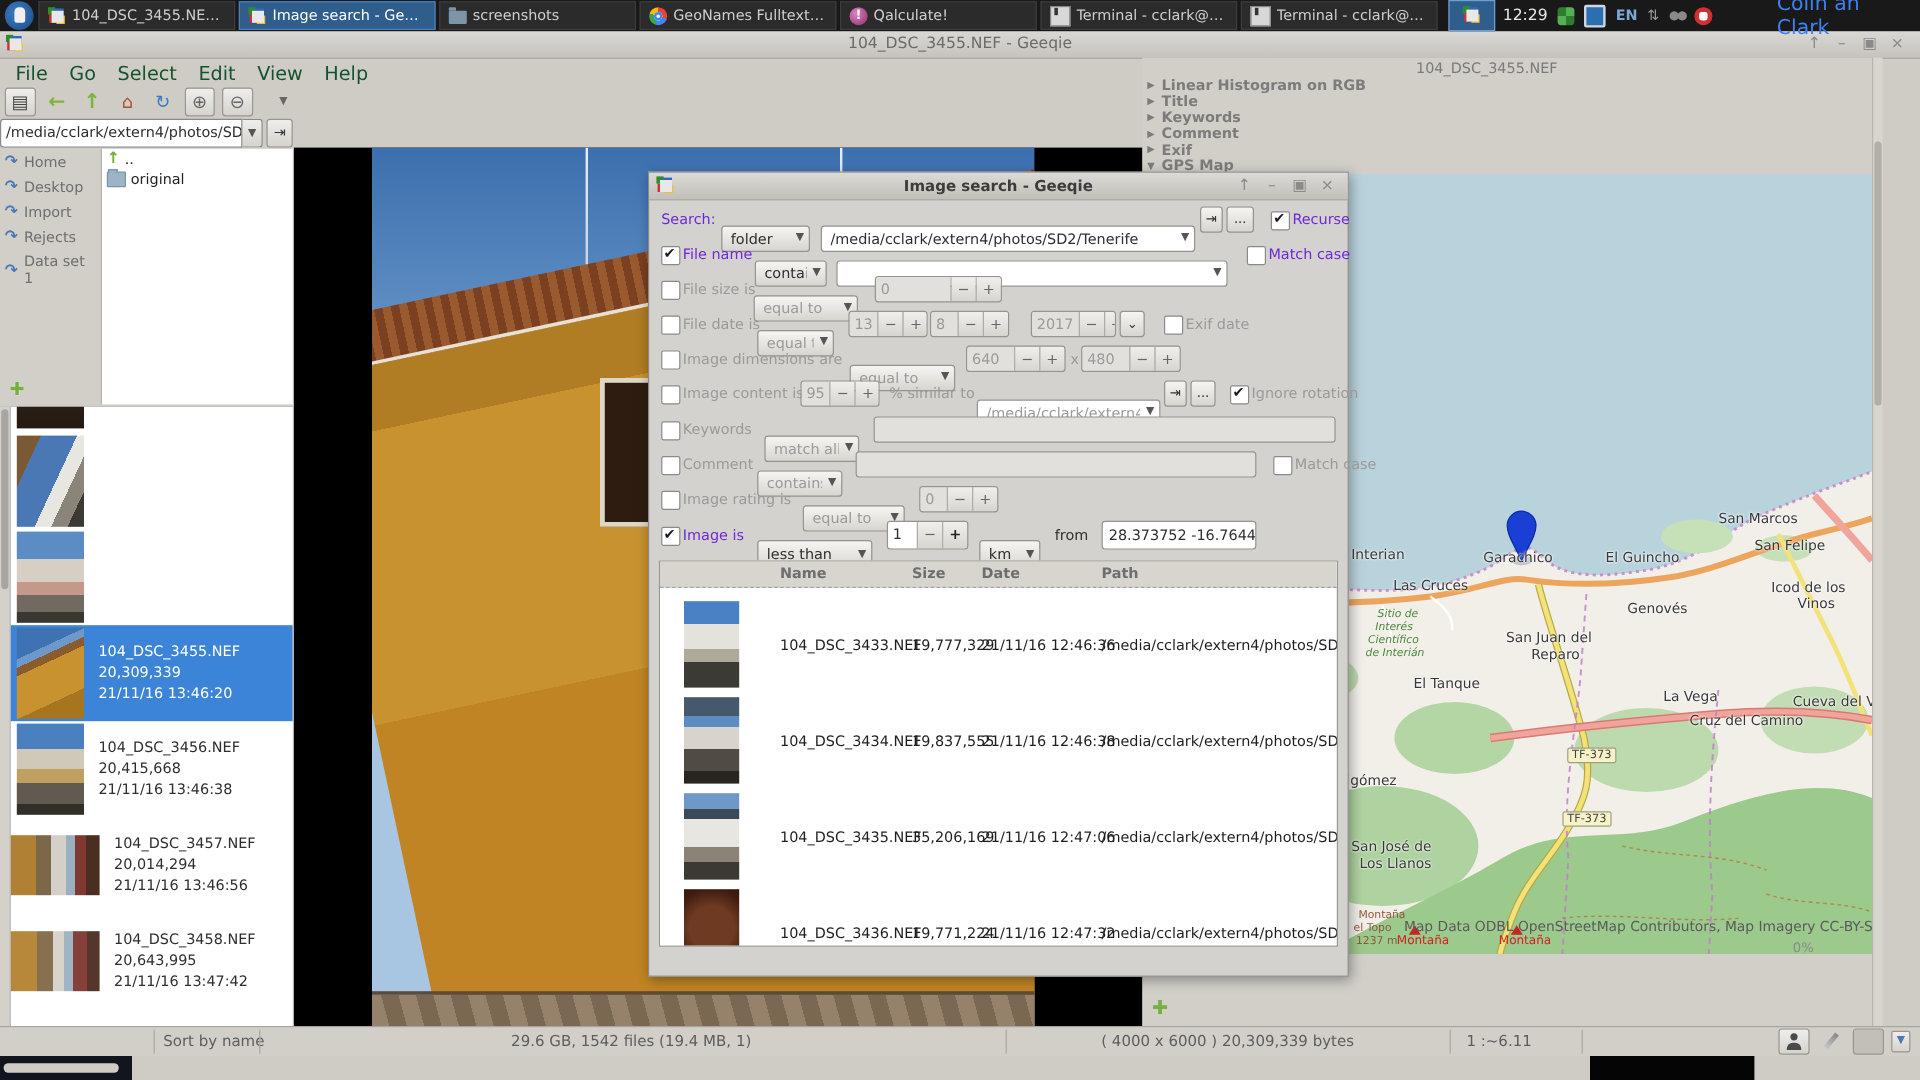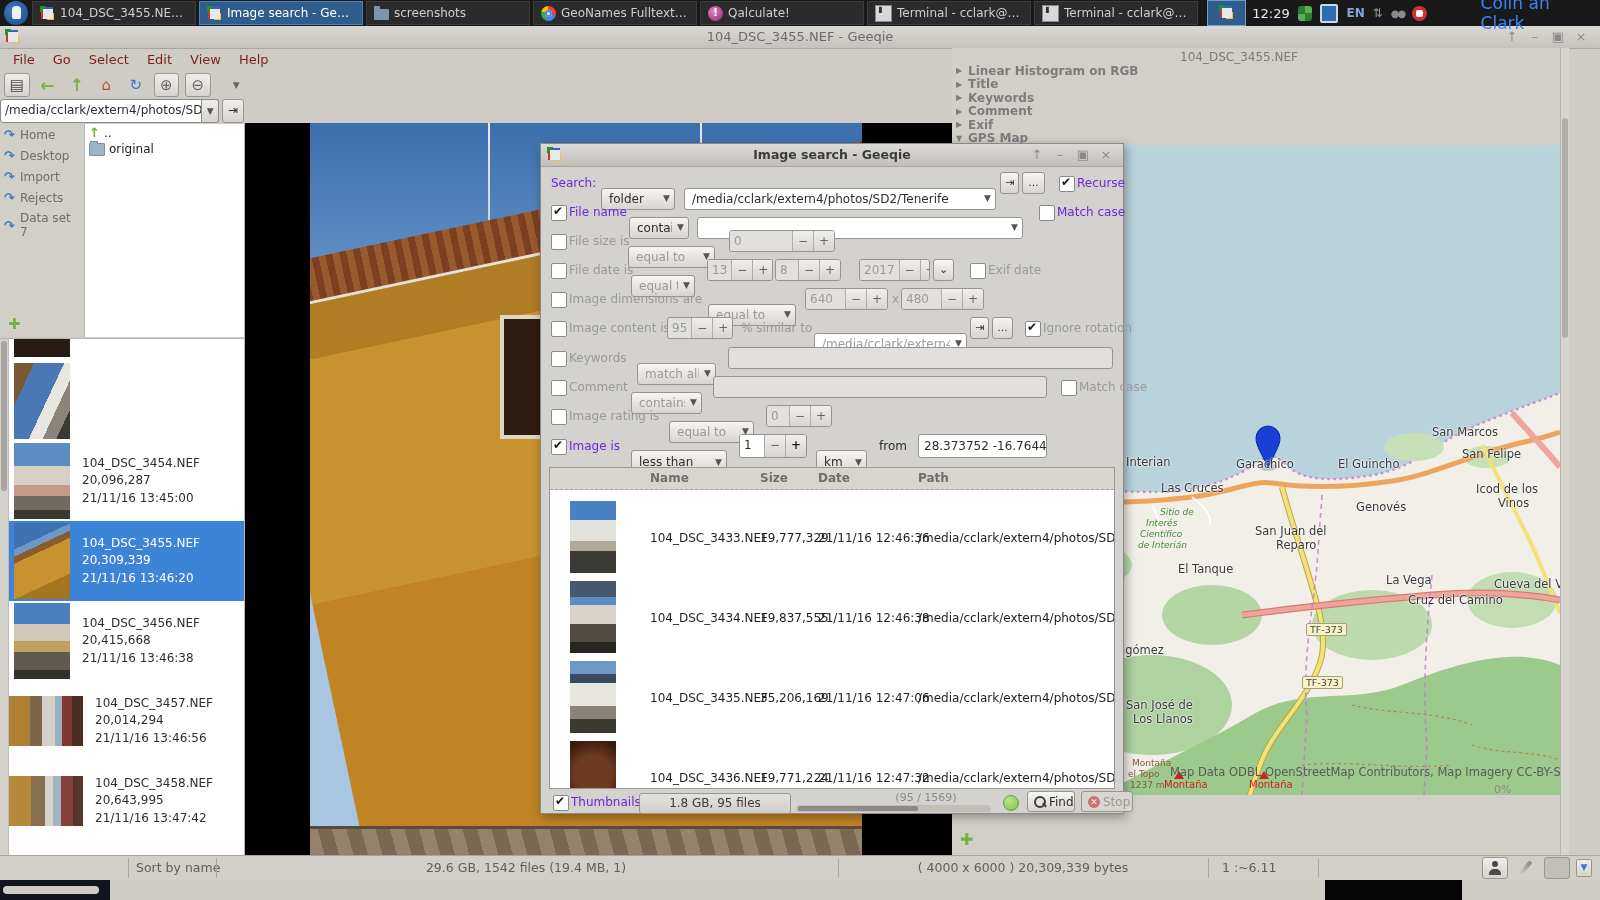--- a/index.html
+++ b/index.html
@@ -48,7 +48,7 @@
   #main-controls{right:12px;}
   .wc{width:14px;text-align:center;cursor:default;}
   #menubar{position:absolute;left:0;top:49px;width:244px;height:22px;display:flex;gap:4px;padding:2px 6px;box-sizing:border-box;}
-  .menu-item{padding:1px 7px;color:#7f1d1d;font-size:13px;}
+  .menu-item{padding:1px 7px;color:#14532d;font-size:16px;}
   #toolbar{position:absolute;left:0;top:72px;width:244px;height:26px;display:flex;align-items:center;gap:6px;padding-left:4px;}
   .tool-btn{width:24px;height:22px;display:flex;align-items:center;justify-content:center;font-size:15px;border-radius:3px;}
   .tool-btn.framed{border:1px solid #9a9792;background:linear-gradient(#efeeec,#d6d3cd);}

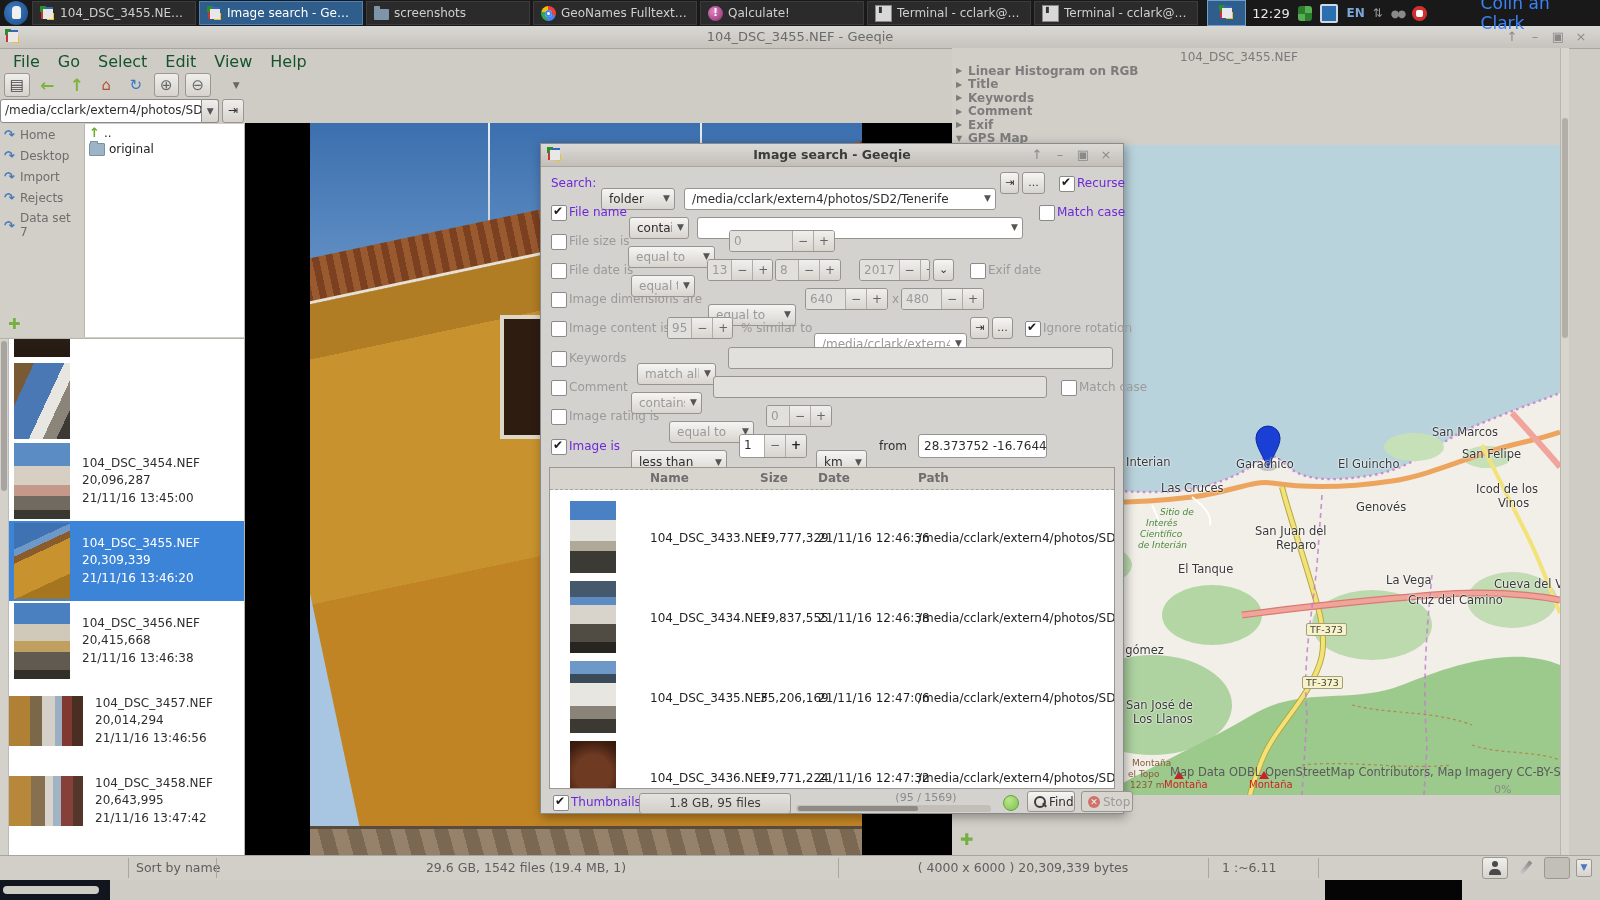--- a/index.html
+++ b/index.html
@@ -283,7 +283,7 @@
         </div>
         <div class="bm-item">
           <span class="bm-ico">↷</span>
-          <span>Data set 7</span>
+          <span>Data set 1</span>
         </div>
       </div>
     <div id="bm-add">✚</div>

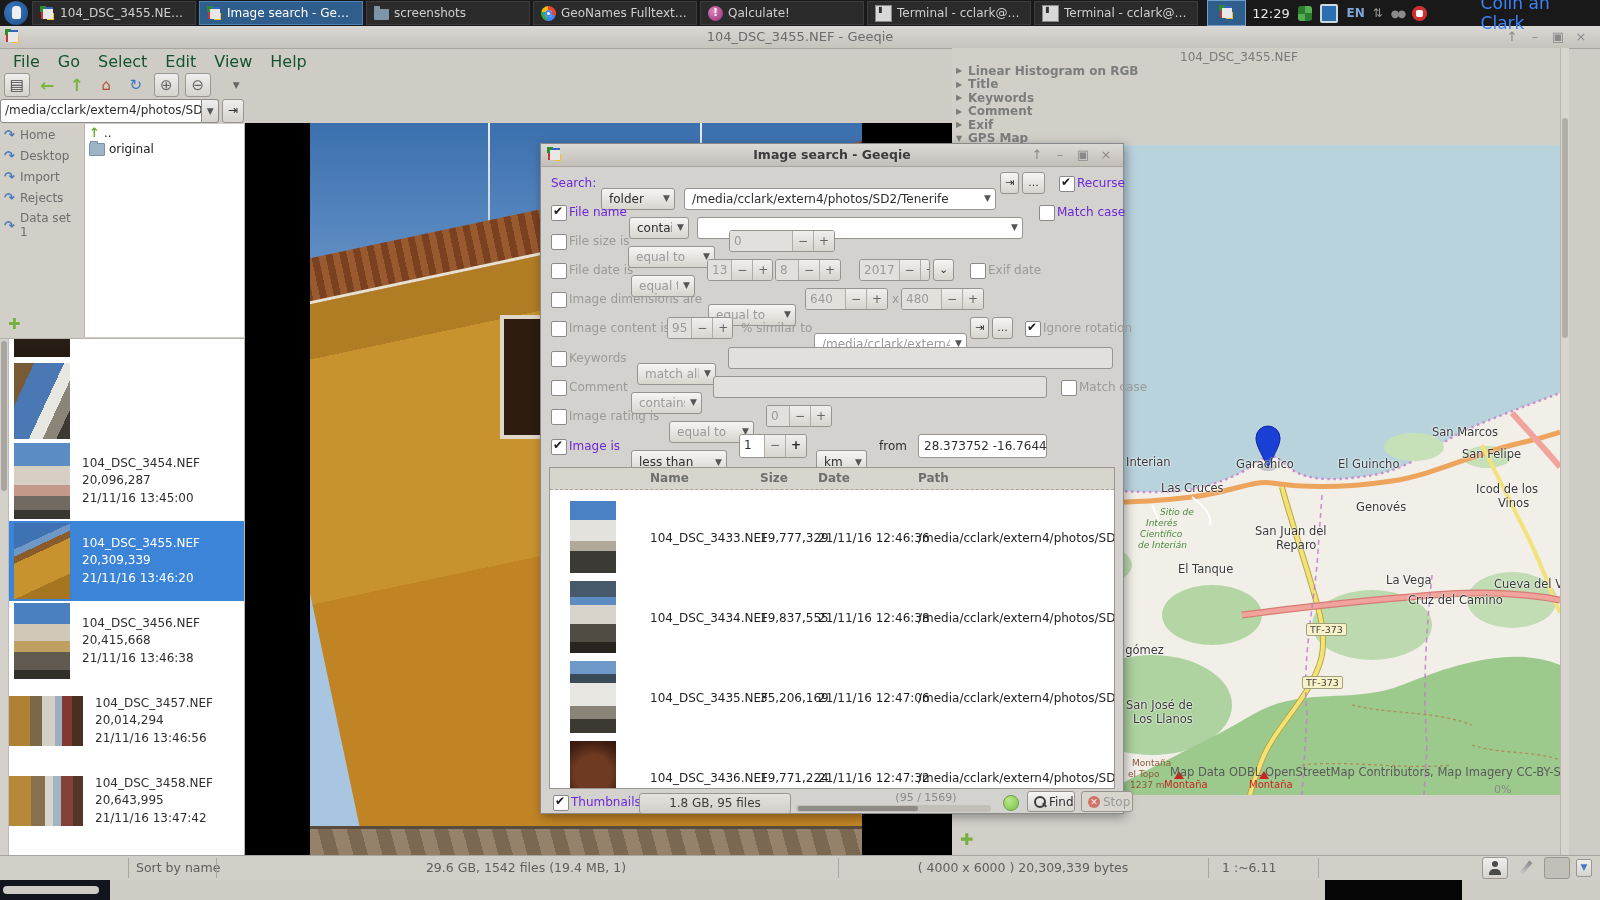--- a/index.html
+++ b/index.html
@@ -314,11 +314,6 @@
         </div>
         <div class="file-item" style="top: 102px;">
           <div class="thumb portrait t3454"></div>
-          <div class="file-text">
-            <div>104_DSC_3454.NEF</div>
-            <div>20,096,287</div>
-            <div>21/11/16 13:45:00</div>
-          </div>
         </div>
         <div class="file-item selected" style="top: 182px;">
           <div class="thumb portrait t3455"></div>

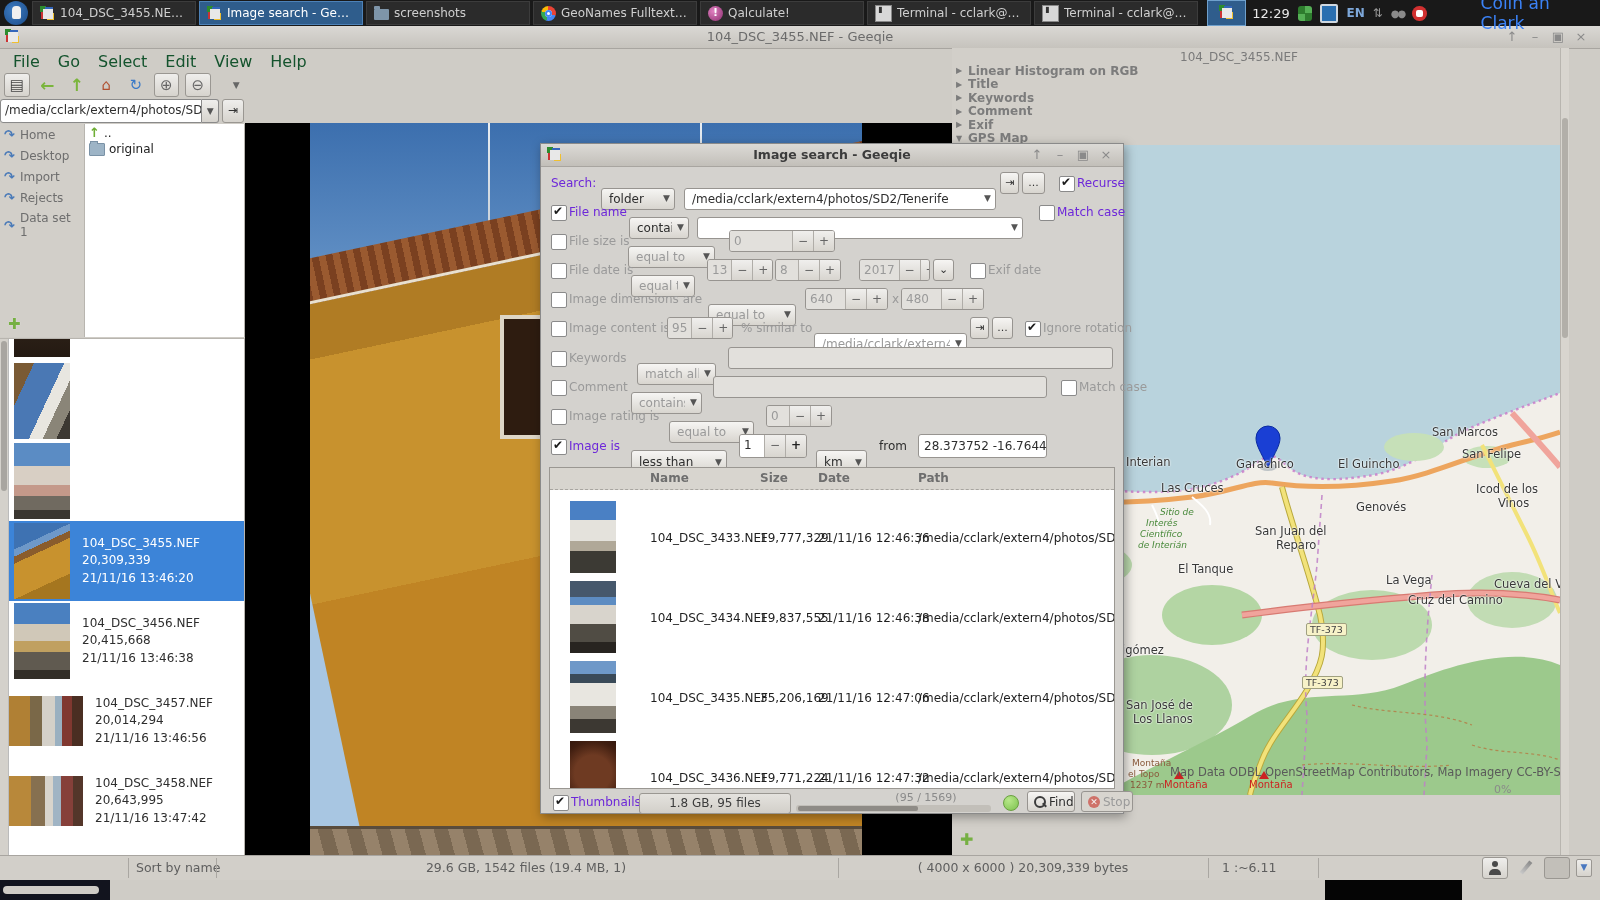--- a/index.html
+++ b/index.html
@@ -441,7 +441,7 @@
           <span class="ml place" style="left: 181px; top: 567px;">Los Llanos</span>
           <span class="ml shield" style="left: 354px; top: 478px;">TF-373</span>
           <span class="ml shield" style="left: 350px; top: 531px;">TF-373</span>
-          <span class="ml nature" style="left: 208px; top: 362px;">Sitio de</span>
+          <span class="ml nature" style="left: 196px; top: 362px;">Sitio de</span>
           <span class="ml nature" style="left: 194px; top: 373px;">Interés</span>
           <span class="ml nature" style="left: 188px; top: 384px;">Científico</span>
           <span class="ml nature" style="left: 186px; top: 395px;">de Interián</span>

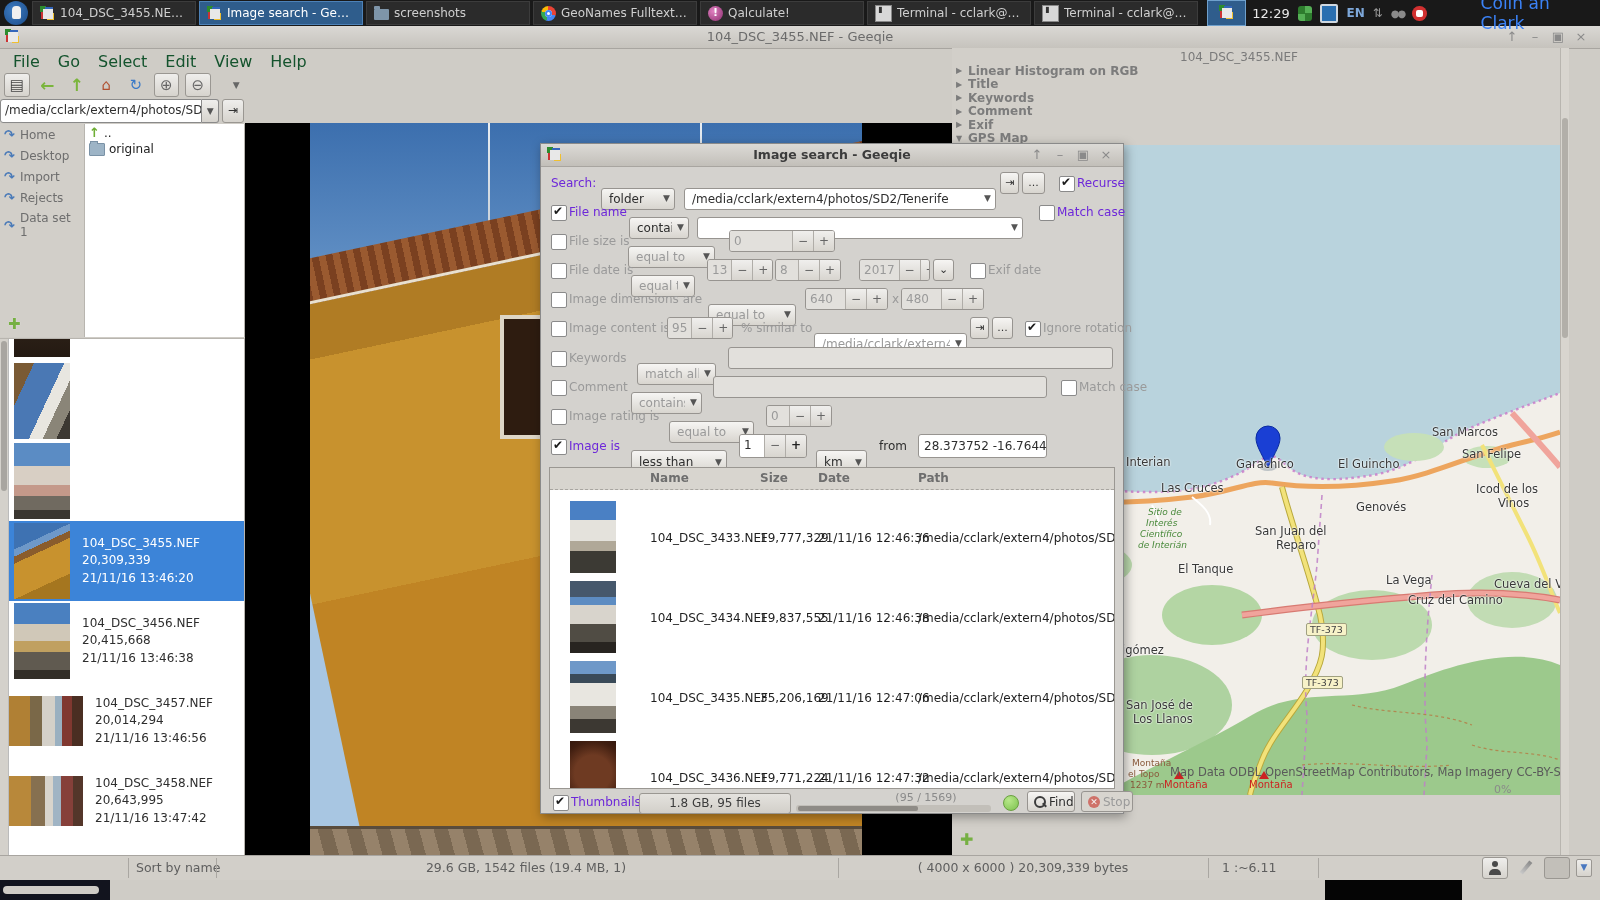--- a/index.html
+++ b/index.html
@@ -698,24 +698,6 @@
         </div>
     </div>
 
-    <div id="dlg-footer">
-      <span class="cb checked" style="left:12px;top:4px;"></span>
-      <span class="rlabel" style="left:30px;">Thumbnails</span>
-      <div id="thumb-size-box">1.8 GB, 95 files</div>
-      <div id="progress-label">(95 / 1569)</div>
-      <div id="hscroll">
-          <div id="hscroll-thumb"></div>
-        </div>
-      <div id="status-dot"></div>
-      <div class="dlg-btn" style="left:486px;width:48px;">
-          <span class="mag-icon"></span>
-          <span>Find</span>
-        </div>
-      <div class="dlg-btn disabled" style="left:540px;width:52px;">
-          <span class="stop-icon">✕</span>
-          <span>Stop</span>
-        </div>
-    </div>
   </div>
 
 </div>

